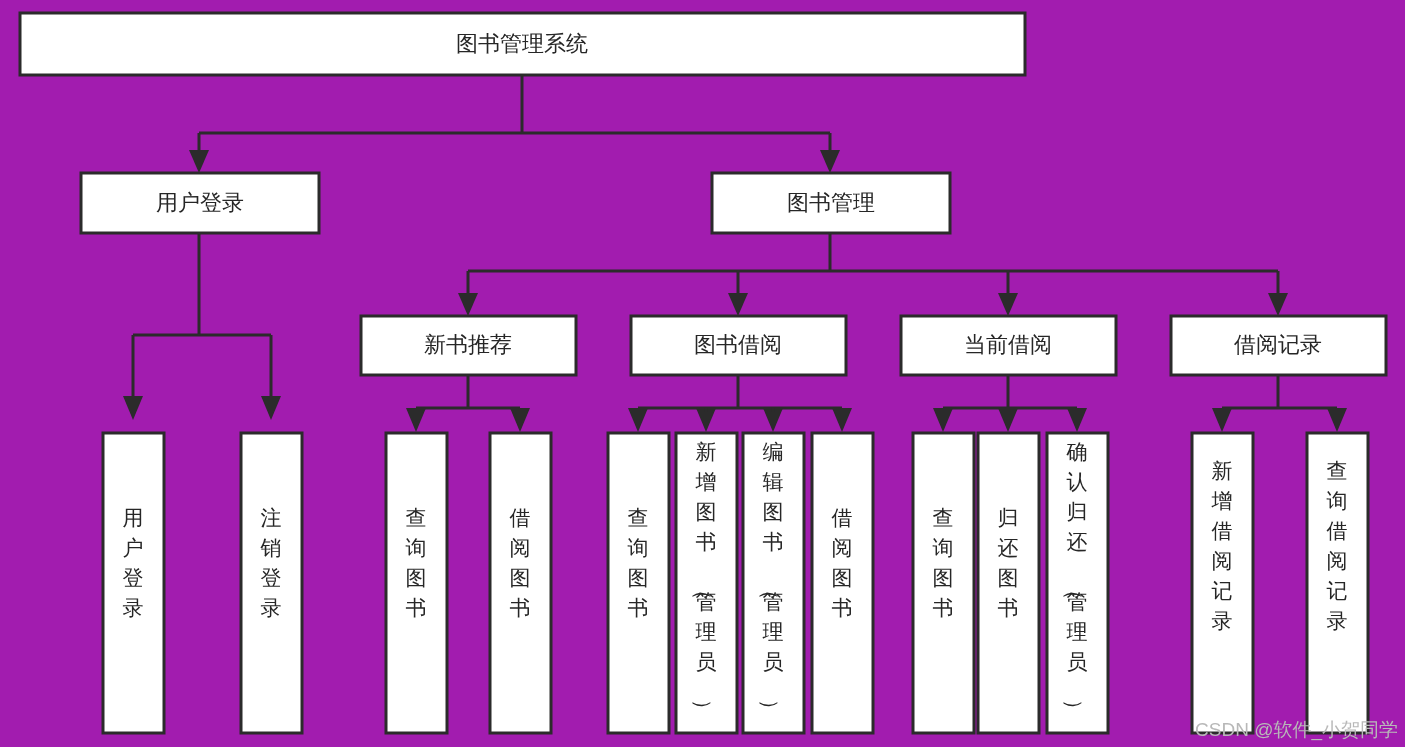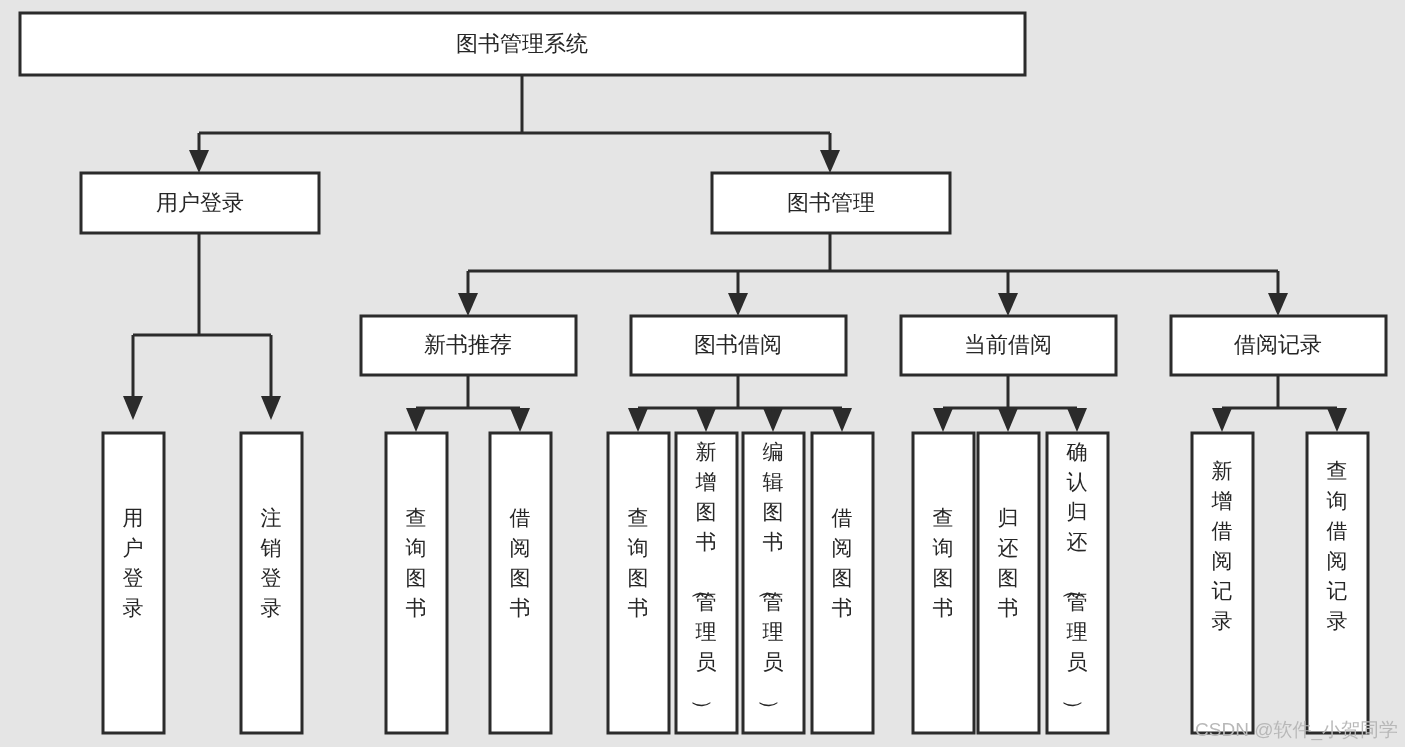--- a/index.html
+++ b/index.html
@@ -17,7 +17,7 @@
     position: relative;
     width: 1405px;
     height: 747px;
-    background: #e5e5e5;
+    background: #a21caf;
   }
   svg#flow {
     display: block;

